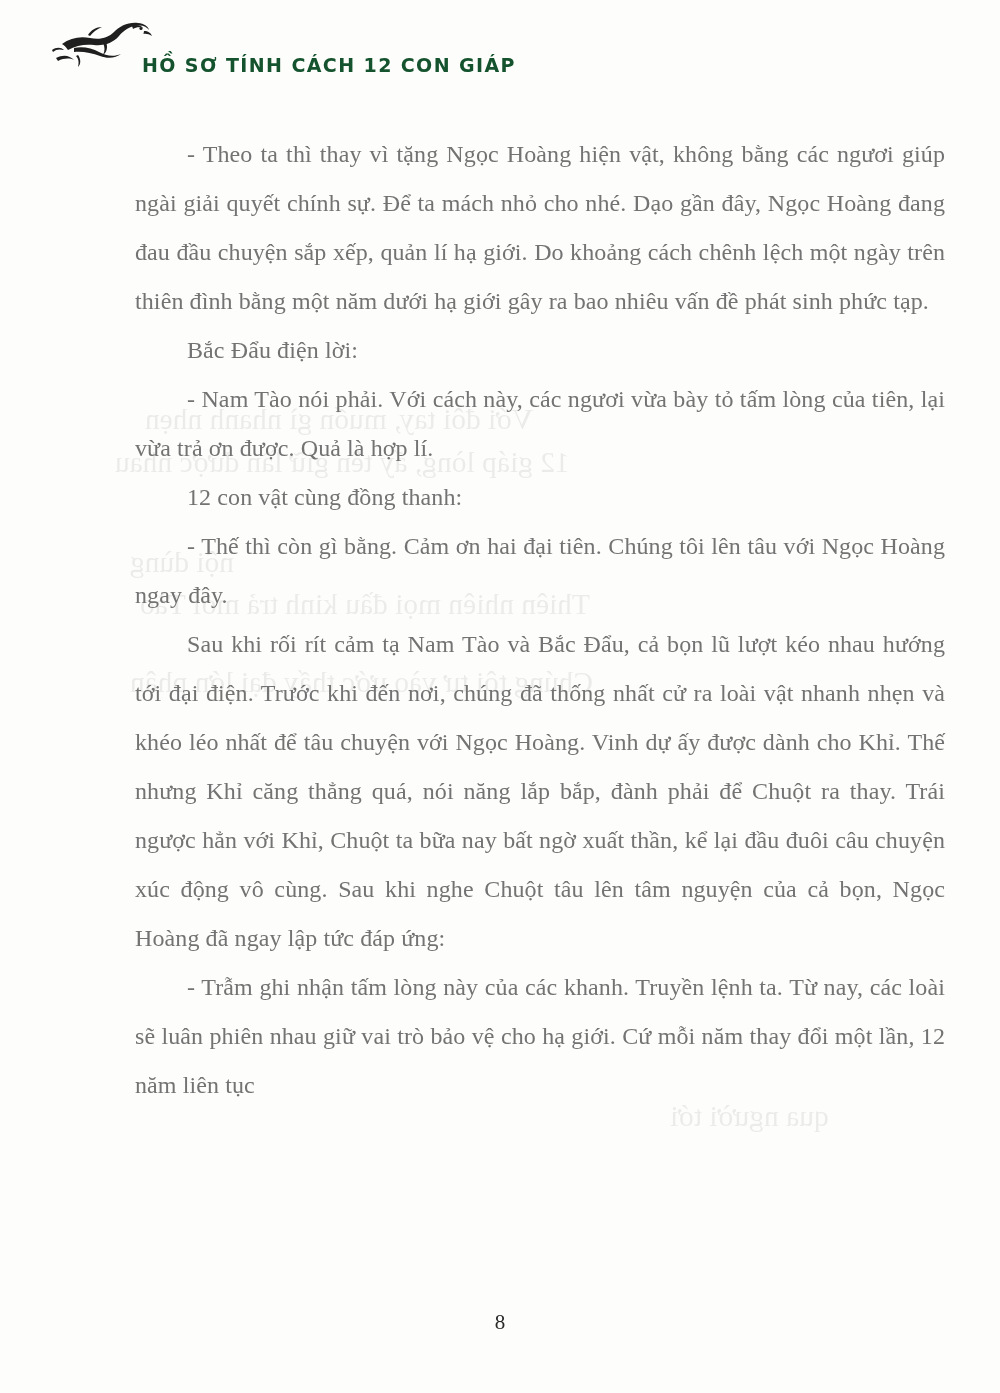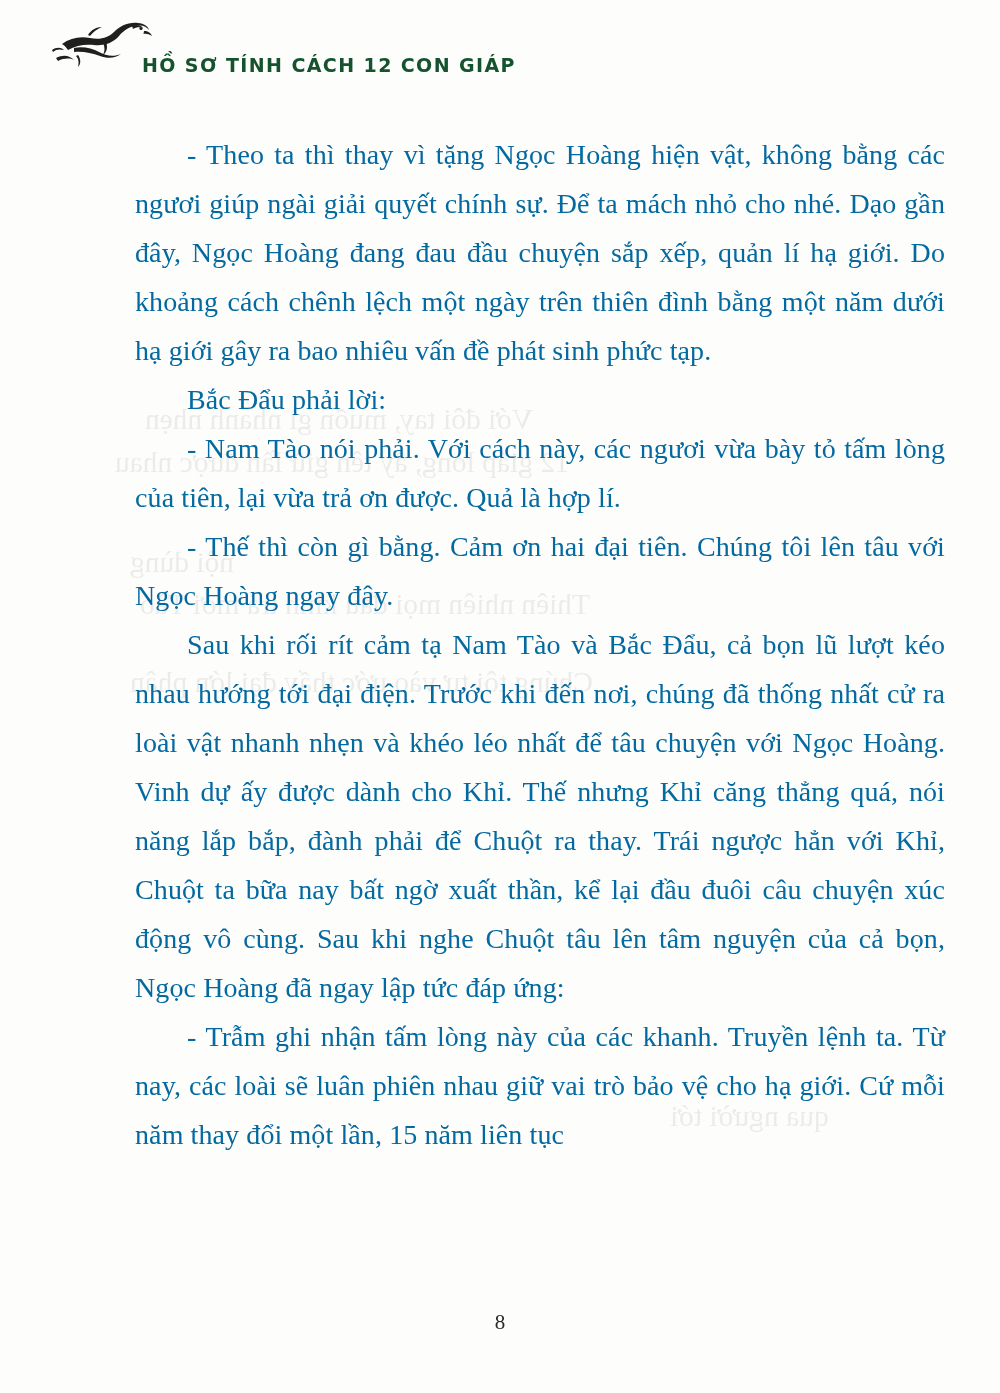--- a/index.html
+++ b/index.html
@@ -60,12 +60,12 @@
   }
 
   .para {
-    font-size: 28px;
+    font-size: 24px;
     line-height: 49px;
     text-align: justify;
     text-indent: 52px;
     margin: 0;
-    color: #0369a1;
+    color: #737373;
     letter-spacing: 0.1px;
     -webkit-font-smoothing: antialiased;
   }

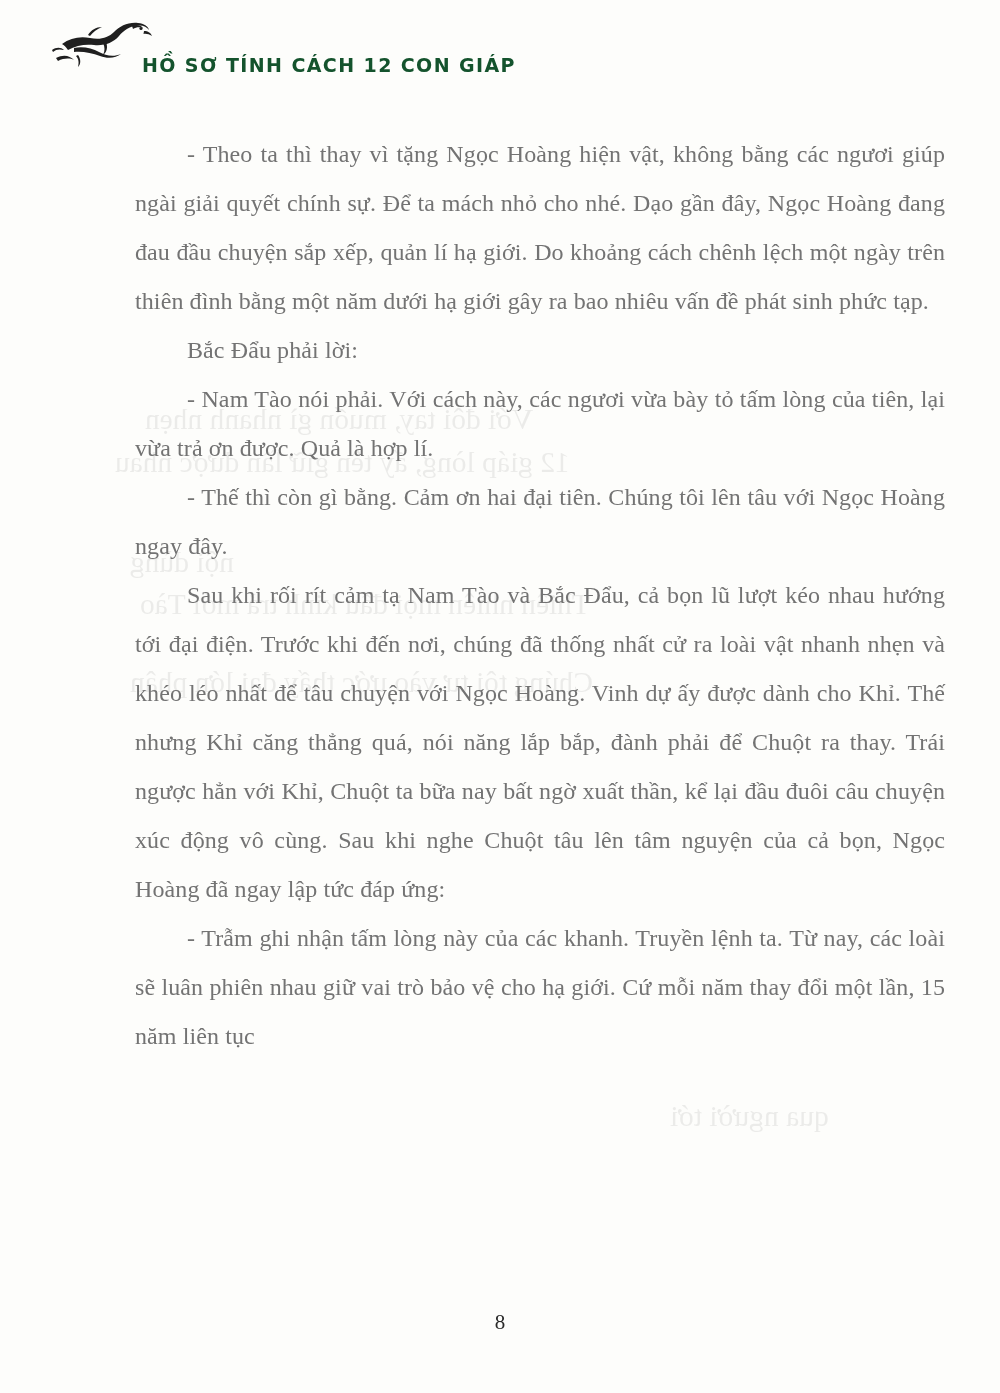--- a/index.html
+++ b/index.html
@@ -137,7 +137,7 @@
 
   <div class="content">
     <p class="para dialog">- Theo ta thì thay vì tặng Ngọc Hoàng hiện vật, không bằng các ngươi giúp ngài giải quyết chính sự. Để ta mách nhỏ cho nhé. Dạo gần đây, Ngọc Hoàng đang đau đầu chuyện sắp xếp, quản lí hạ giới. Do khoảng cách chênh lệch một ngày trên thiên đình bằng một năm dưới hạ giới gây ra bao nhiêu vấn đề phát sinh phức tạp.</p>
-    <p class="para">Bắc Đẩu phải lời:</p>
+    <p class="para">Bắc Đẩu điện lời:</p>
     <p class="para dialog">- Nam Tào nói phải. Với cách này, các ngươi vừa bày tỏ tấm lòng của tiên, lại vừa trả ơn được. Quả là hợp lí.</p>
     <p class="para dialog">- Thế thì còn gì bằng. Cảm ơn hai đại tiên. Chúng tôi lên tâu với Ngọc Hoàng ngay đây.</p>
     <p class="para">Sau khi rối rít cảm tạ Nam Tào và Bắc Đẩu, cả bọn lũ lượt kéo nhau hướng tới đại điện. Trước khi đến nơi, chúng đã thống nhất cử ra loài vật nhanh nhẹn và khéo léo nhất để tâu chuyện với Ngọc Hoàng. Vinh dự ấy được dành cho Khỉ. Thế nhưng Khỉ căng thẳng quá, nói năng lắp bắp, đành phải để Chuột ra thay. Trái ngược hẳn với Khỉ, Chuột ta bữa nay bất ngờ xuất thần, kể lại đầu đuôi câu chuyện xúc động vô cùng. Sau khi nghe Chuột tâu lên tâm nguyện của cả bọn, Ngọc Hoàng đã ngay lập tức đáp ứng:</p>

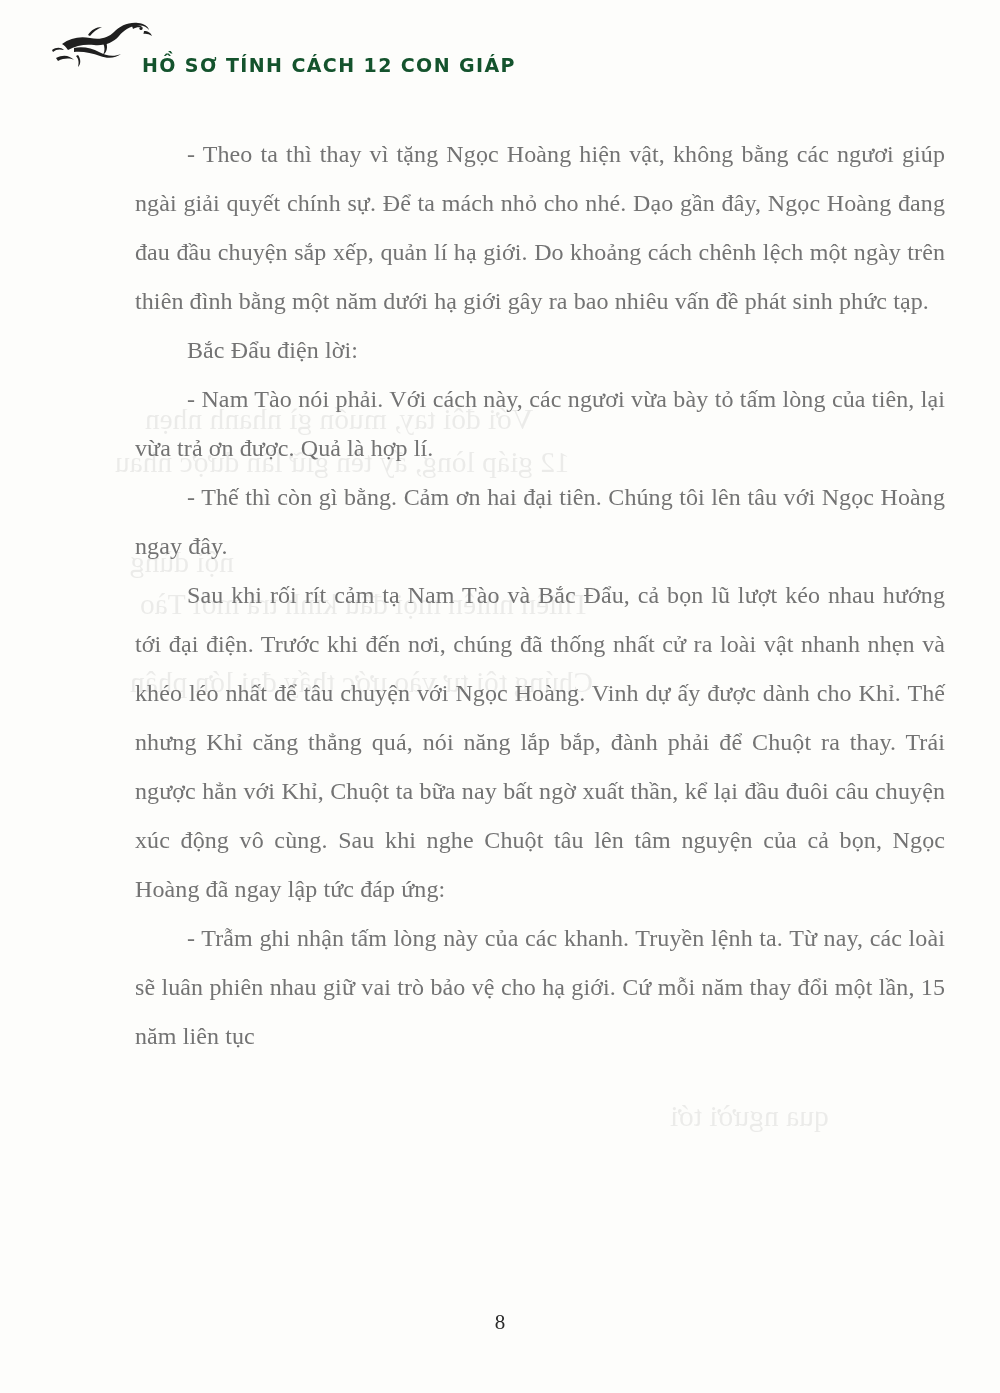--- a/index.html
+++ b/index.html
@@ -139,6 +139,7 @@
     <p class="para dialog">- Theo ta thì thay vì tặng Ngọc Hoàng hiện vật, không bằng các ngươi giúp ngài giải quyết chính sự. Để ta mách nhỏ cho nhé. Dạo gần đây, Ngọc Hoàng đang đau đầu chuyện sắp xếp, quản lí hạ giới. Do khoảng cách chênh lệch một ngày trên thiên đình bằng một năm dưới hạ giới gây ra bao nhiêu vấn đề phát sinh phức tạp.</p>
     <p class="para">Bắc Đẩu điện lời:</p>
     <p class="para dialog">- Nam Tào nói phải. Với cách này, các ngươi vừa bày tỏ tấm lòng của tiên, lại vừa trả ơn được. Quả là hợp lí.</p>
+    <p class="para">12 con vật cùng đồng thanh:</p>
     <p class="para dialog">- Thế thì còn gì bằng. Cảm ơn hai đại tiên. Chúng tôi lên tâu với Ngọc Hoàng ngay đây.</p>
     <p class="para">Sau khi rối rít cảm tạ Nam Tào và Bắc Đẩu, cả bọn lũ lượt kéo nhau hướng tới đại điện. Trước khi đến nơi, chúng đã thống nhất cử ra loài vật nhanh nhẹn và khéo léo nhất để tâu chuyện với Ngọc Hoàng. Vinh dự ấy được dành cho Khỉ. Thế nhưng Khỉ căng thẳng quá, nói năng lắp bắp, đành phải để Chuột ra thay. Trái ngược hẳn với Khỉ, Chuột ta bữa nay bất ngờ xuất thần, kể lại đầu đuôi câu chuyện xúc động vô cùng. Sau khi nghe Chuột tâu lên tâm nguyện của cả bọn, Ngọc Hoàng đã ngay lập tức đáp ứng:</p>
     <p class="para dialog">- Trẫm ghi nhận tấm lòng này của các khanh. Truyền lệnh ta. Từ nay, các loài sẽ luân phiên nhau giữ vai trò bảo vệ cho hạ giới. Cứ mỗi năm thay đổi một lần, 15 năm liên tục</p>

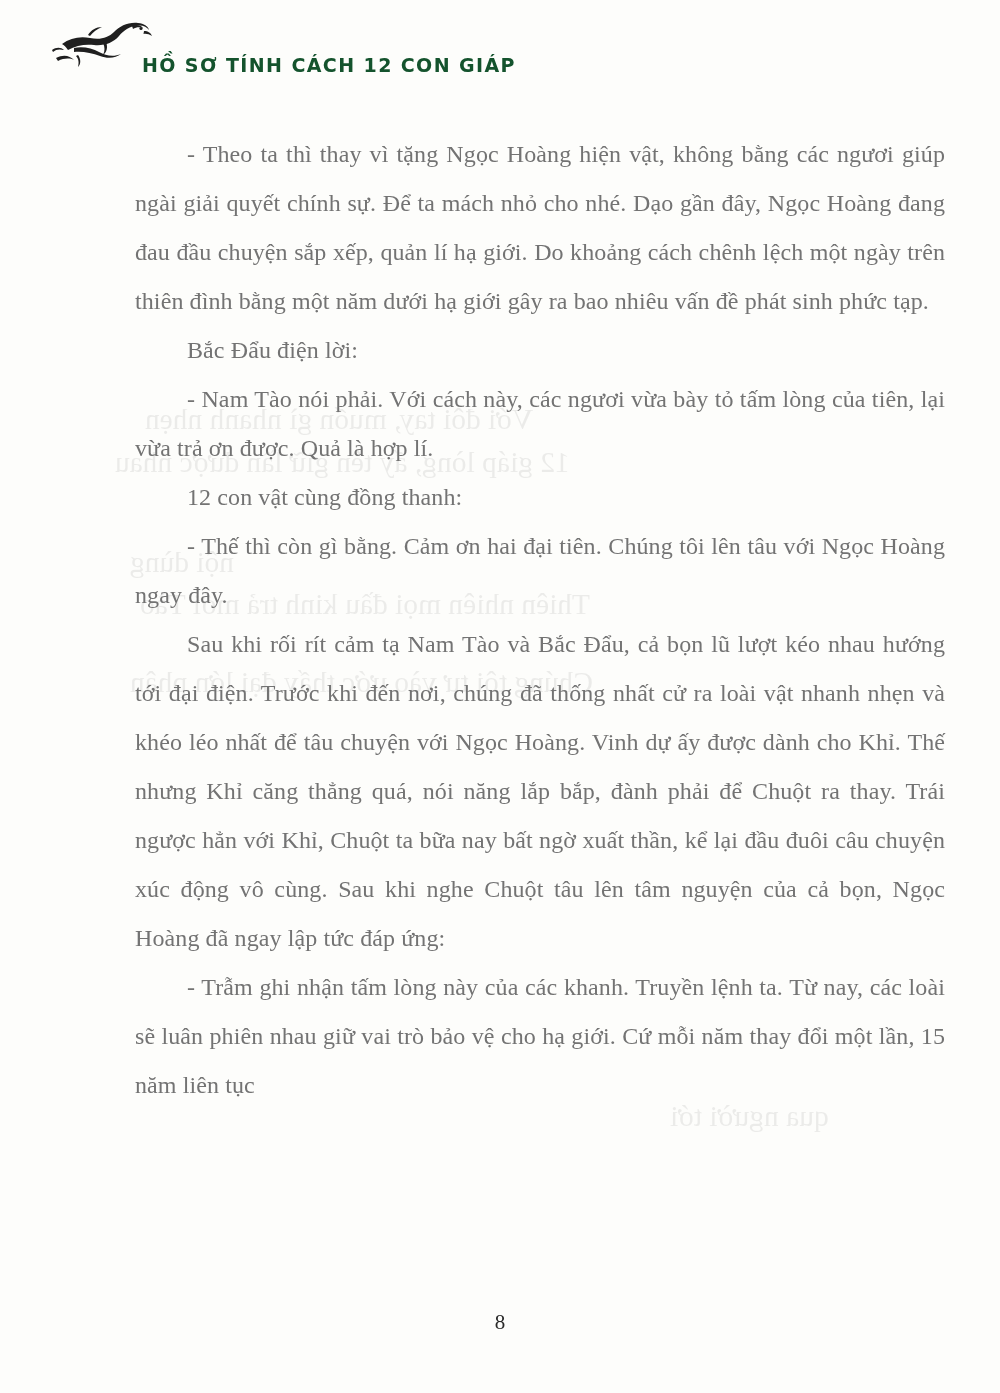--- a/index.html
+++ b/index.html
@@ -142,7 +142,7 @@
     <p class="para">12 con vật cùng đồng thanh:</p>
     <p class="para dialog">- Thế thì còn gì bằng. Cảm ơn hai đại tiên. Chúng tôi lên tâu với Ngọc Hoàng ngay đây.</p>
     <p class="para">Sau khi rối rít cảm tạ Nam Tào và Bắc Đẩu, cả bọn lũ lượt kéo nhau hướng tới đại điện. Trước khi đến nơi, chúng đã thống nhất cử ra loài vật nhanh nhẹn và khéo léo nhất để tâu chuyện với Ngọc Hoàng. Vinh dự ấy được dành cho Khỉ. Thế nhưng Khỉ căng thẳng quá, nói năng lắp bắp, đành phải để Chuột ra thay. Trái ngược hẳn với Khỉ, Chuột ta bữa nay bất ngờ xuất thần, kể lại đầu đuôi câu chuyện xúc động vô cùng. Sau khi nghe Chuột tâu lên tâm nguyện của cả bọn, Ngọc Hoàng đã ngay lập tức đáp ứng:</p>
-    <p class="para dialog">- Trẫm ghi nhận tấm lòng này của các khanh. Truyền lệnh ta. Từ nay, các loài sẽ luân phiên nhau giữ vai trò bảo vệ cho hạ giới. Cứ mỗi năm thay đổi một lần, 15 năm liên tục</p>
+    <p class="para dialog">- Trẫm ghi nhận tấm lòng này của các khanh. Truyền lệnh ta. Từ nay, các loài sẽ luân phiên nhau giữ vai trò bảo vệ cho hạ giới. Cứ mỗi năm thay đổi một lần, 12 năm liên tục</p>
   </div>
 
   <div class="footer">8</div>

